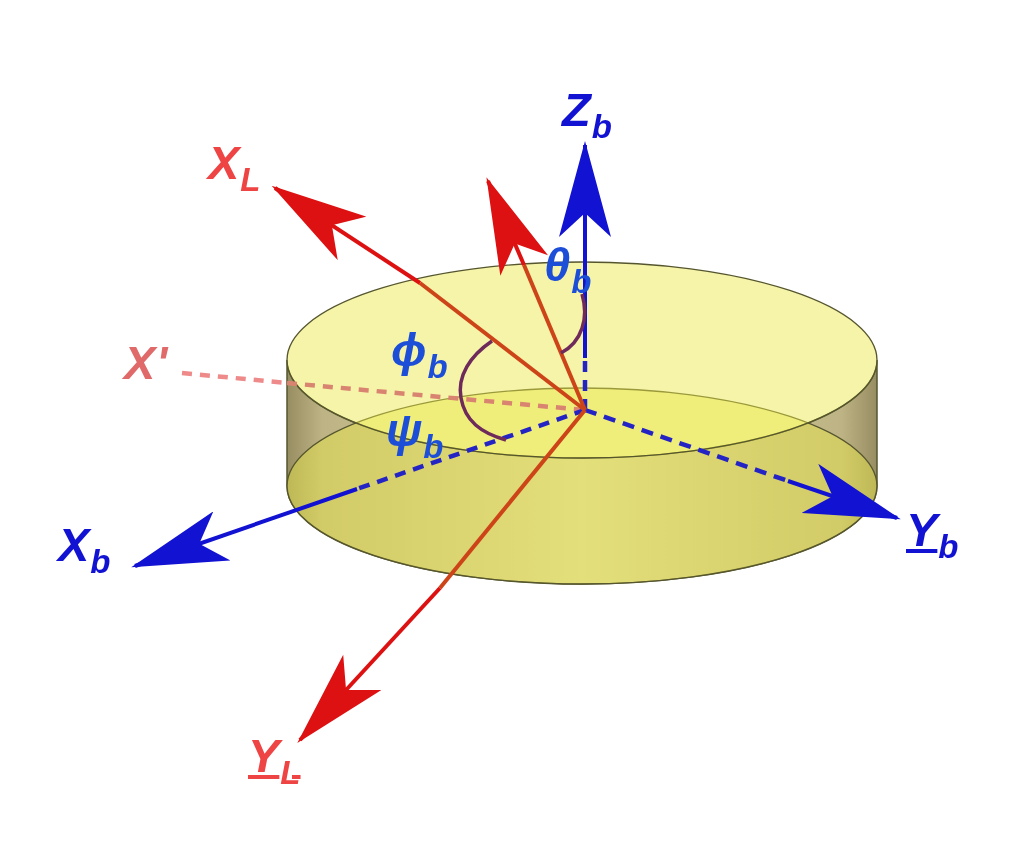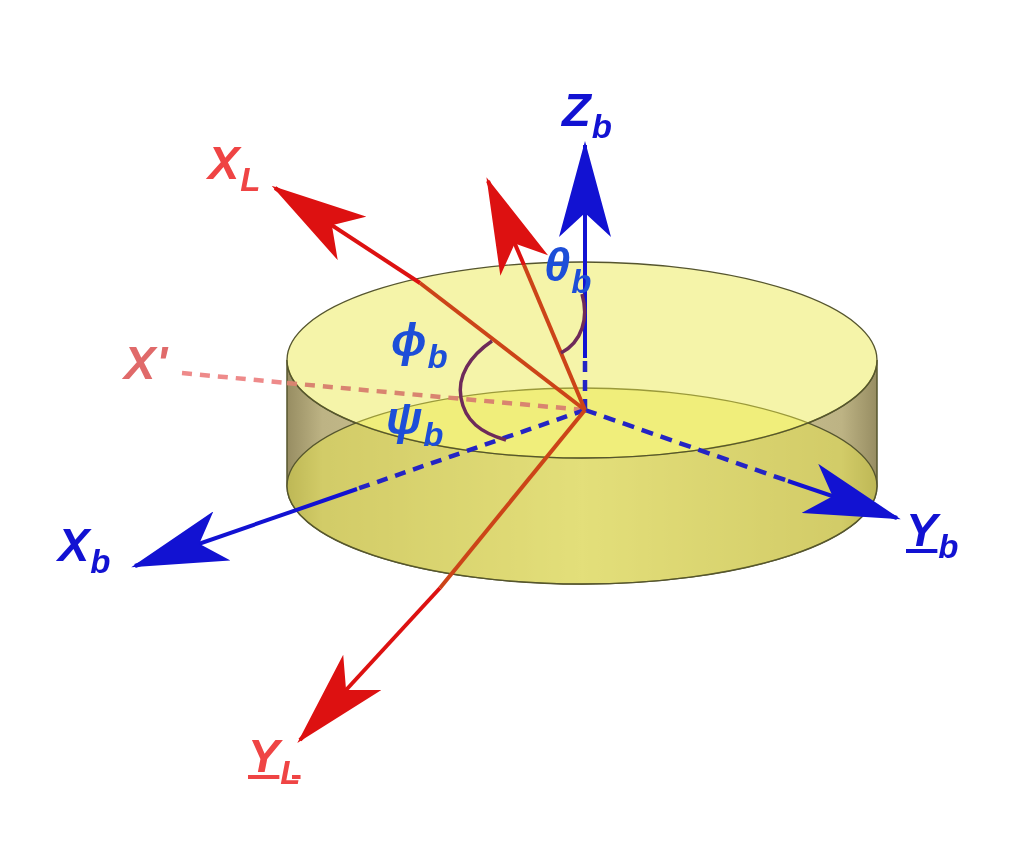--- a/index.html
+++ b/index.html
@@ -106,7 +106,7 @@
     <span>θ</span><span class="sub">b</span>
   </div>
 
-  <div class="axis-label lbl-purple" style="left:391px;top:316px;">
+  <div class="axis-label lbl-purple" style="left:391px;top:326px;">
     <span>ϕ</span><span class="sub">b</span>
   </div>
 

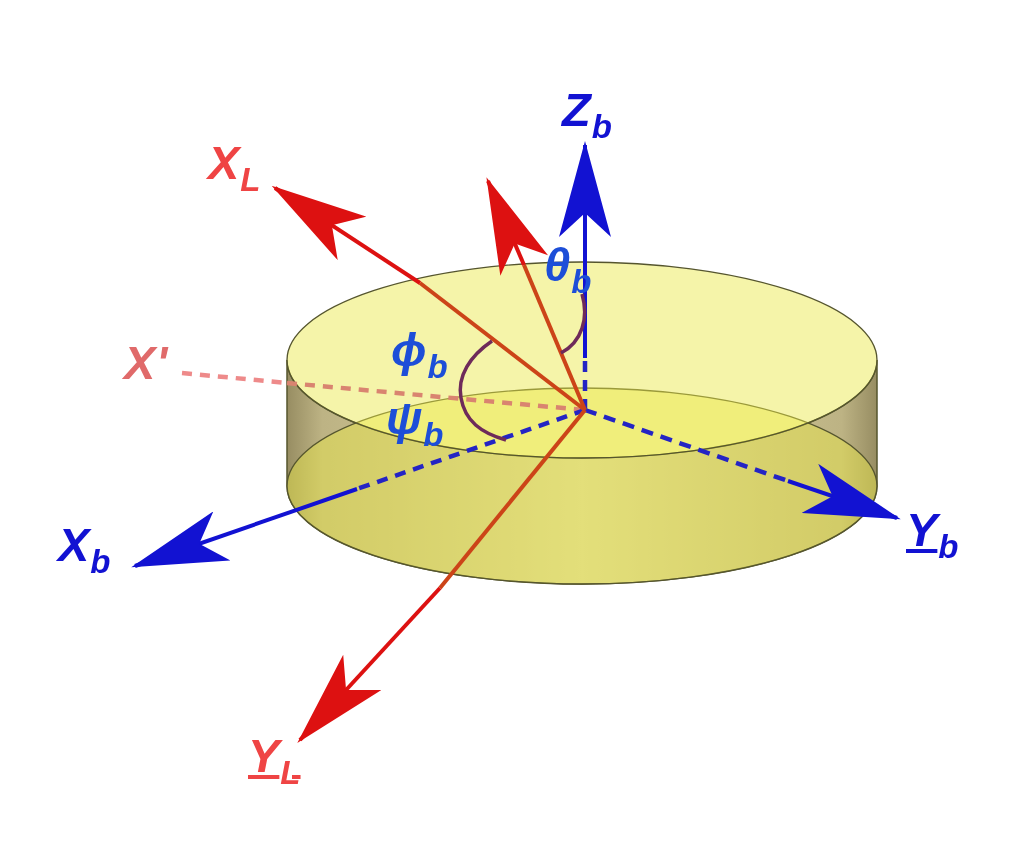--- a/index.html
+++ b/index.html
@@ -110,7 +110,7 @@
     <span>ϕ</span><span class="sub">b</span>
   </div>
 
-  <div class="axis-label lbl-purple" style="left:386px;top:394px;text-align:center;">
+  <div class="axis-label lbl-purple" style="left:386px;top:406px;text-align:center;">
     <span>ψ</span><span class="sub">b</span>
   </div>
 

